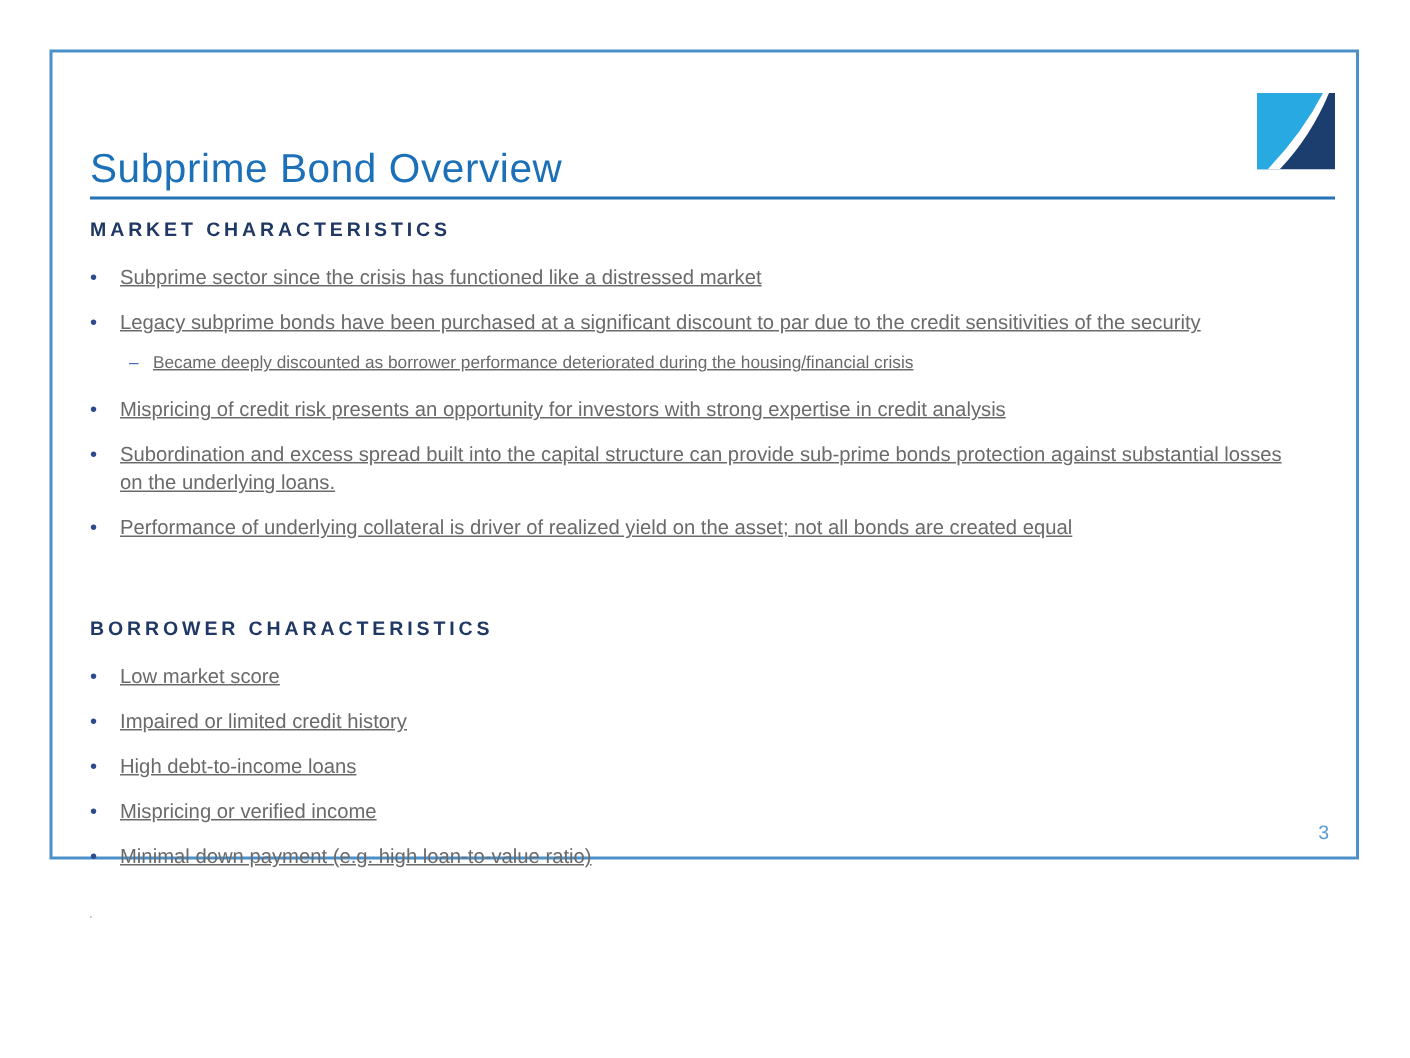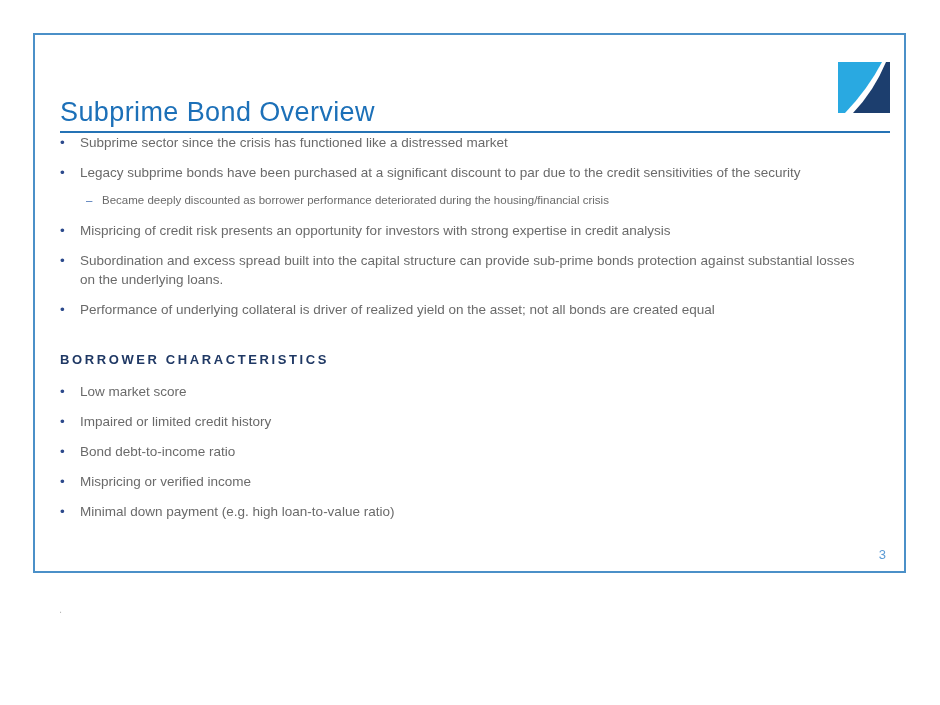--- a/index.html
+++ b/index.html
@@ -116,6 +116,7 @@
     <h1 class="slide-title">Subprime Bond Overview</h1>
 
     <section>
+      <h2 class="section-heading">MARKET CHARACTERISTICS</h2>
       <div class="bullets">
           <div class="bullet level-1">
             <span class="marker">•</span>

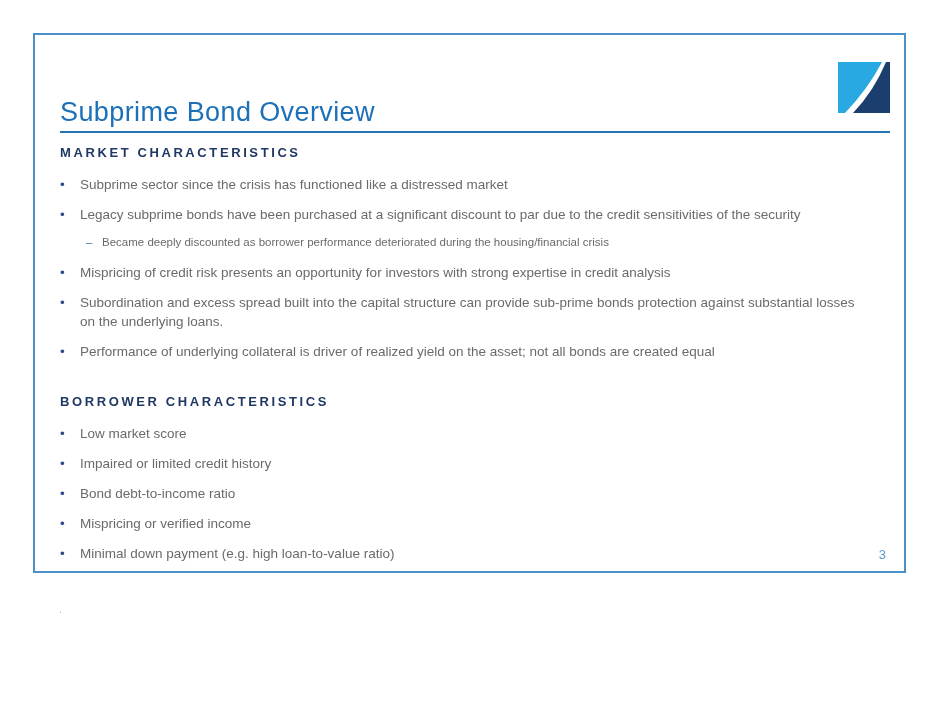--- a/index.html
+++ b/index.html
@@ -72,6 +72,7 @@
   .bullet .text {
     flex: 1 1 auto;
     max-width: 780px;
+    text-decoration: underline;
   }
   .bullet.level-2 {
     margin-left: 26px;

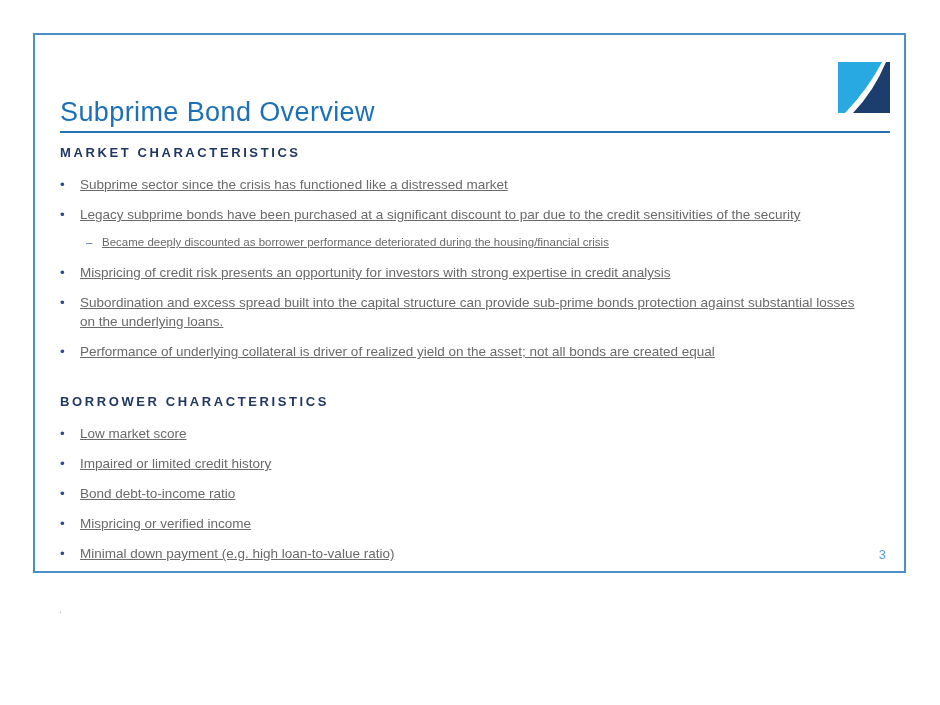--- a/index.html
+++ b/index.html
@@ -53,7 +53,7 @@
     margin: 12px 0 15px 0;
   }
   h2.section-heading.second {
-    margin-top: 33px;
+    margin-top: 50px;
   }
   .bullet {
     display: flex;

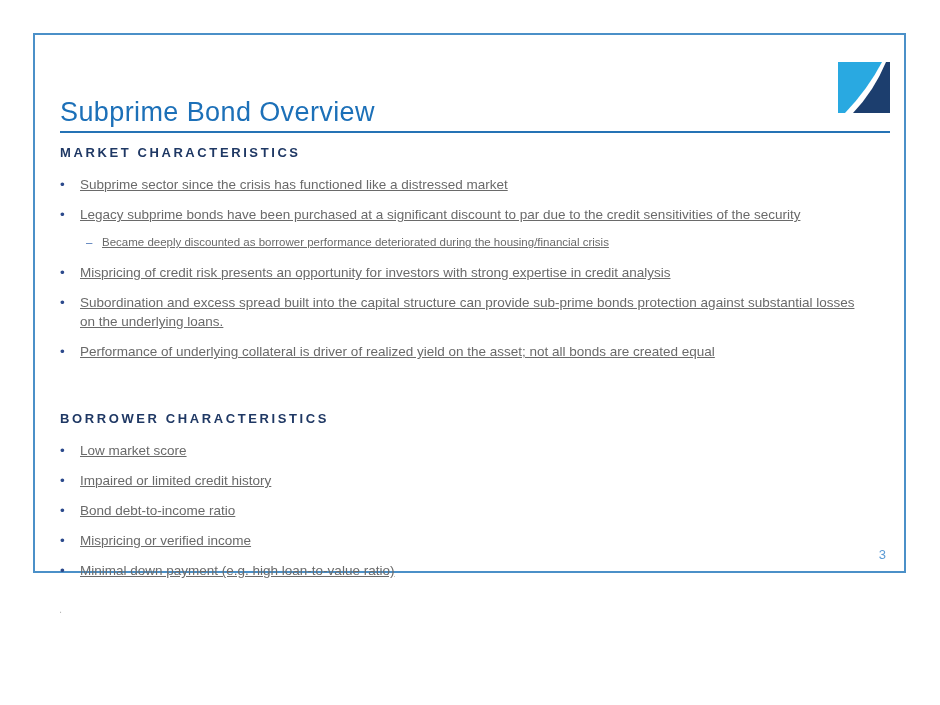--- a/index.html
+++ b/index.html
@@ -159,7 +159,7 @@
           </div>
           <div class="bullet level-1">
             <span class="marker">•</span>
-            <span class="text">Bond debt-to-income ratio</span>
+            <span class="text">High debt-to-income loans</span>
           </div>
           <div class="bullet level-1">
             <span class="marker">•</span>

